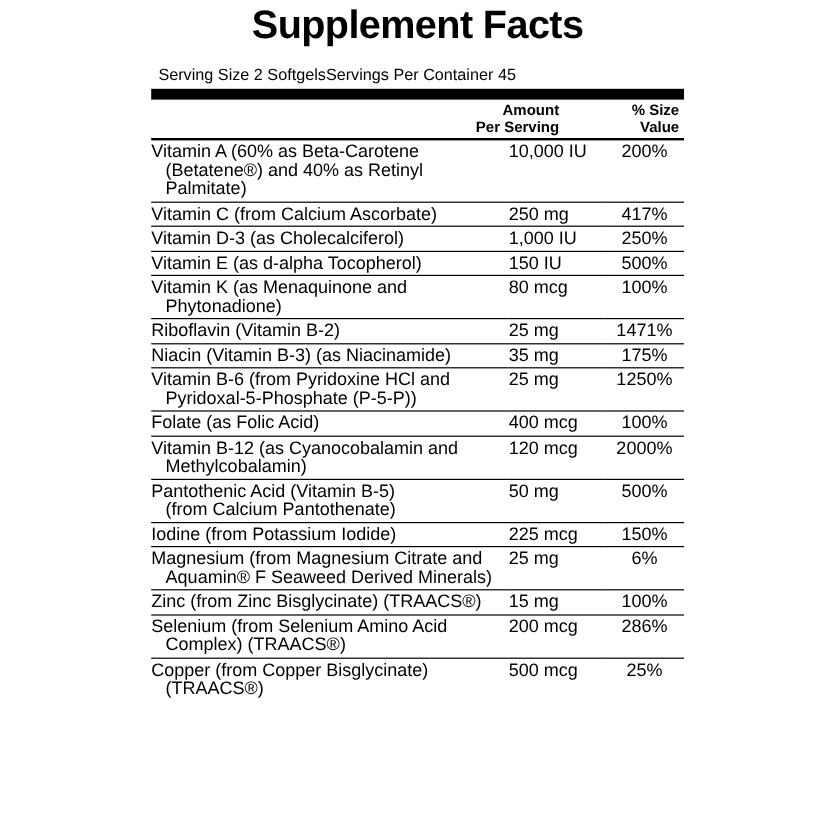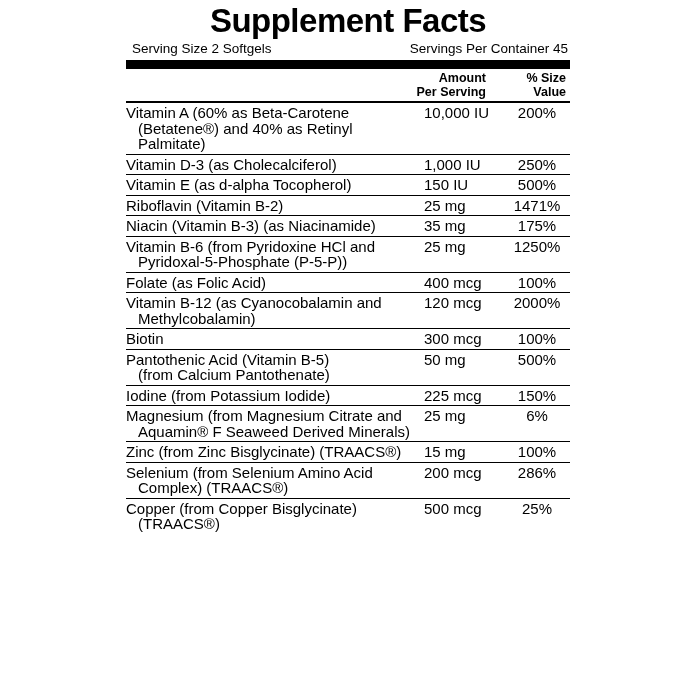--- a/index.html
+++ b/index.html
@@ -43,11 +43,12 @@
 
   .serving-line {
     display: flex;
-    justify-content: space-between;
+    justify-content: flex-start;
     font-size: 13.5px;
     line-height: 16px;
     padding: 1px 2px 3px 6px;
     font-family: "Liberation Sans", sans-serif;
+    margin-top: 14px;
   }
 
   .rule-thick {

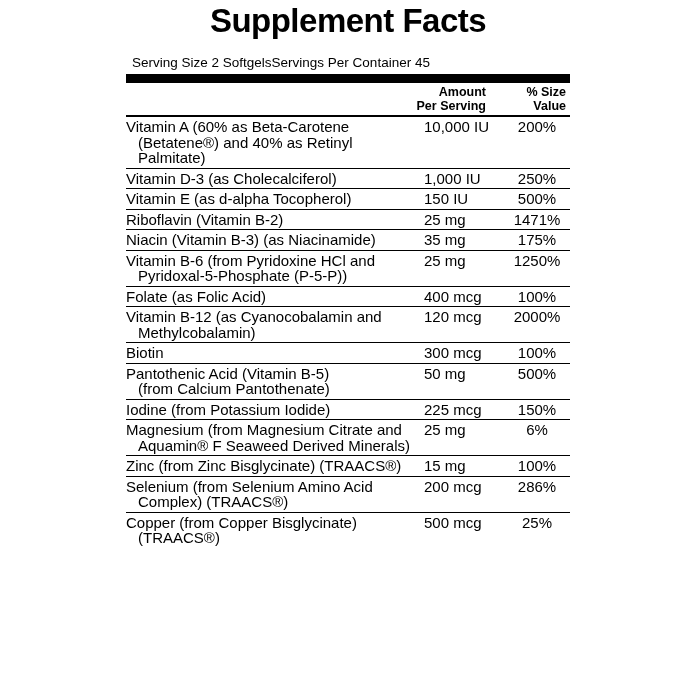--- a/index.html
+++ b/index.html
@@ -66,6 +66,7 @@
     display: flex;
     justify-content: flex-end;
     padding: 2px 0 2px 0;
+    gap: 20px;
   }
   .head-col {
     text-align: right;

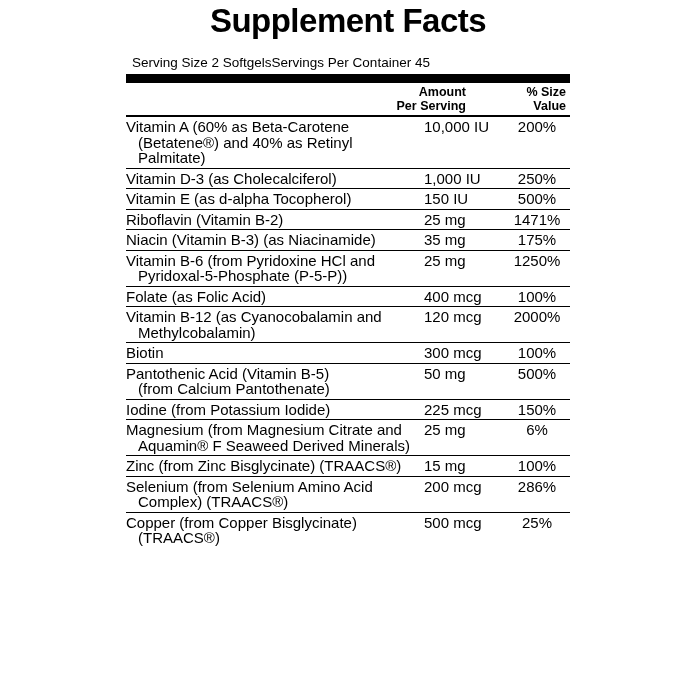--- a/index.html
+++ b/index.html
@@ -154,6 +154,11 @@
             <td class="dv">200%</td>
           </tr>
           <tr>
+            <td class="nm"><span>Vitamin C (from Calcium Ascorbate)</span></td>
+            <td class="amt">250 mg</td>
+            <td class="dv">417%</td>
+          </tr>
+          <tr>
             <td class="nm"><span>Vitamin D-3 (as Cholecalciferol)</span></td>
             <td class="amt">1,000 IU</td>
             <td class="dv">250%</td>

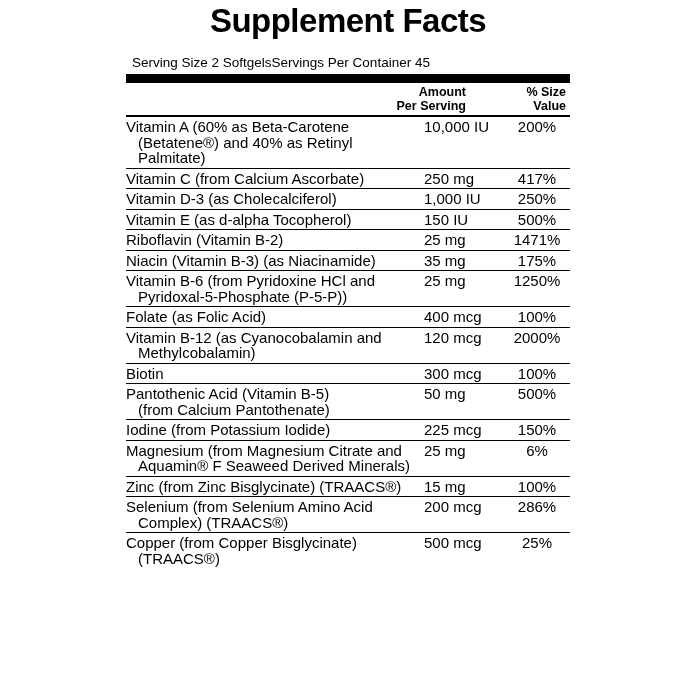--- a/index.html
+++ b/index.html
@@ -169,6 +169,11 @@
             <td class="dv">500%</td>
           </tr>
           <tr>
+            <td class="nm"><span>Vitamin K (as Menaquinone and</span><span class="ind">Phytonadione)</span></td>
+            <td class="amt">80 mcg</td>
+            <td class="dv">100%</td>
+          </tr>
+          <tr>
             <td class="nm"><span>Riboflavin (Vitamin B-2)</span></td>
             <td class="amt">25 mg</td>
             <td class="dv">1471%</td>

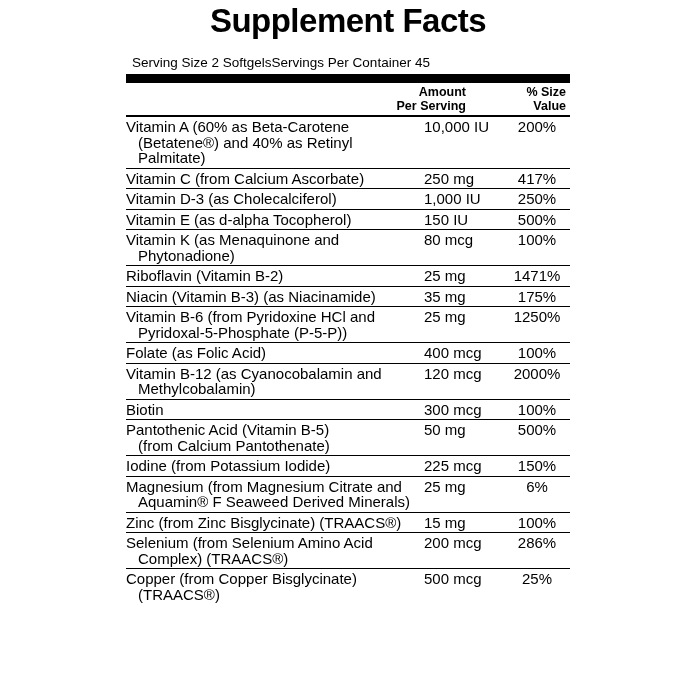--- a/index.html
+++ b/index.html
@@ -199,11 +199,6 @@
             <td class="dv">2000%</td>
           </tr>
           <tr>
-            <td class="nm"><span>Biotin</span></td>
-            <td class="amt">300 mcg</td>
-            <td class="dv">100%</td>
-          </tr>
-          <tr>
             <td class="nm"><span>Pantothenic Acid (Vitamin B-5)</span><span class="ind">(from Calcium Pantothenate)</span></td>
             <td class="amt">50 mg</td>
             <td class="dv">500%</td>

